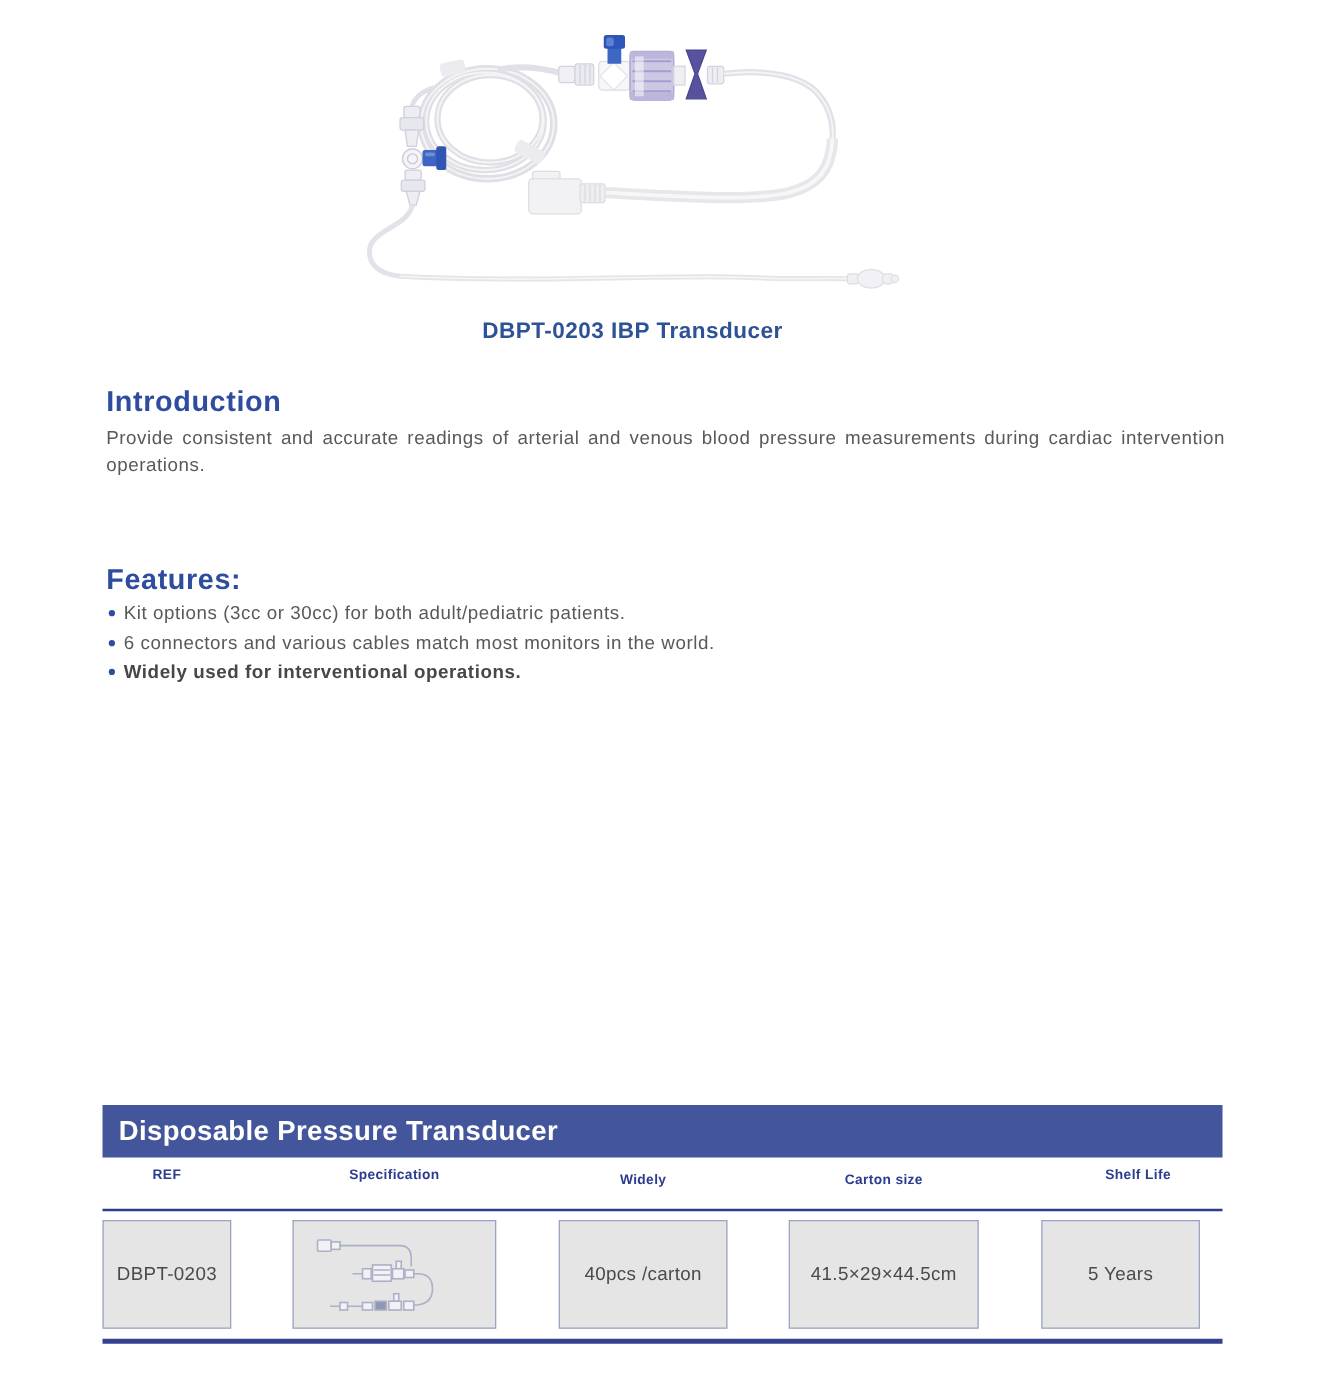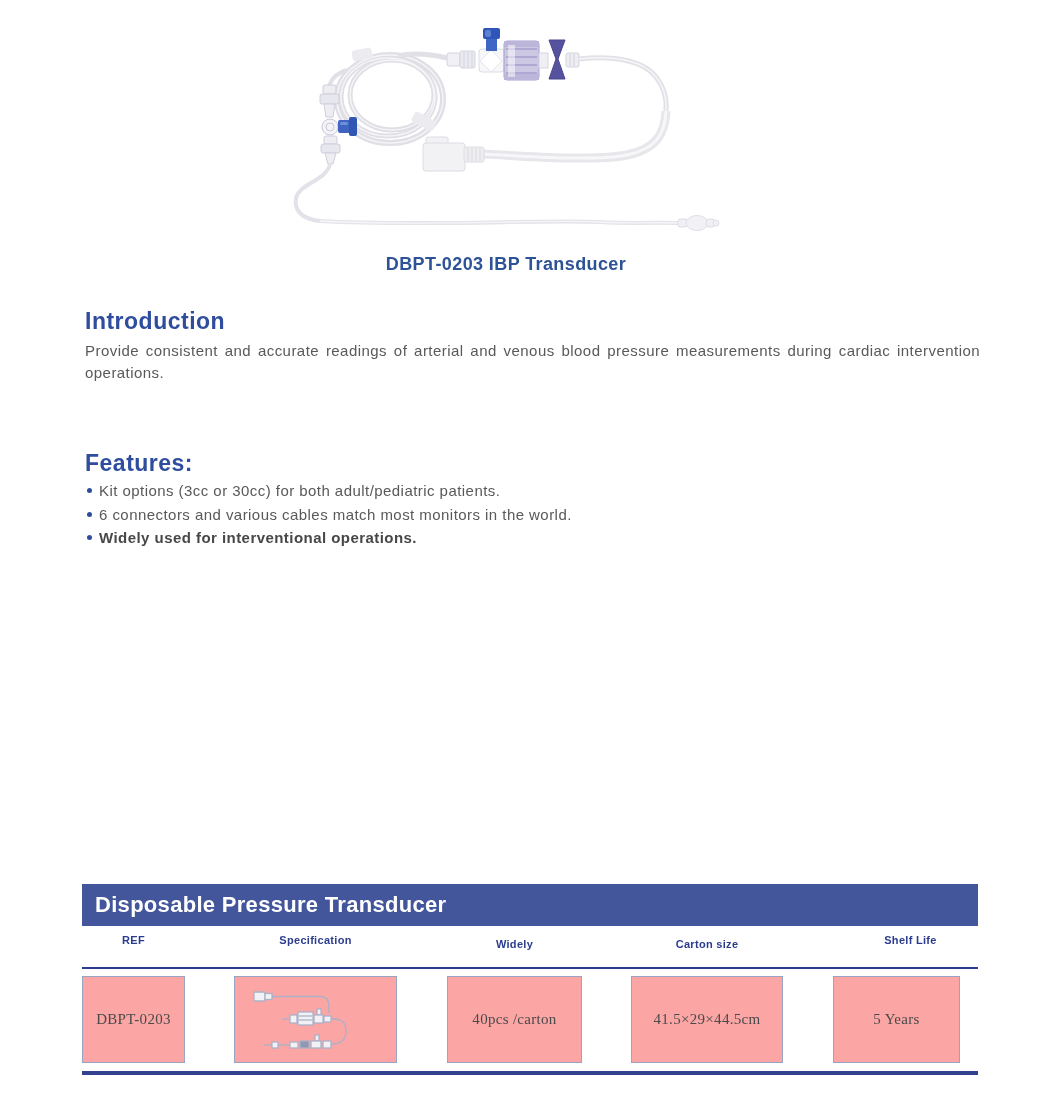--- a/index.html
+++ b/index.html
@@ -75,8 +75,7 @@
     border:1px solid #99A3C4;
     display:flex;align-items:center;justify-content:center;
     font-size:15px;letter-spacing:.3px;color:#4A4A4A;
-    background:#fca5a5;
-    font-family:Liberation Serif, serif;
+    background:#e5e5e5;
   }
   .cell-ref{left:0;width:103px;}
   .cell-spec{left:152px;width:163px;}

